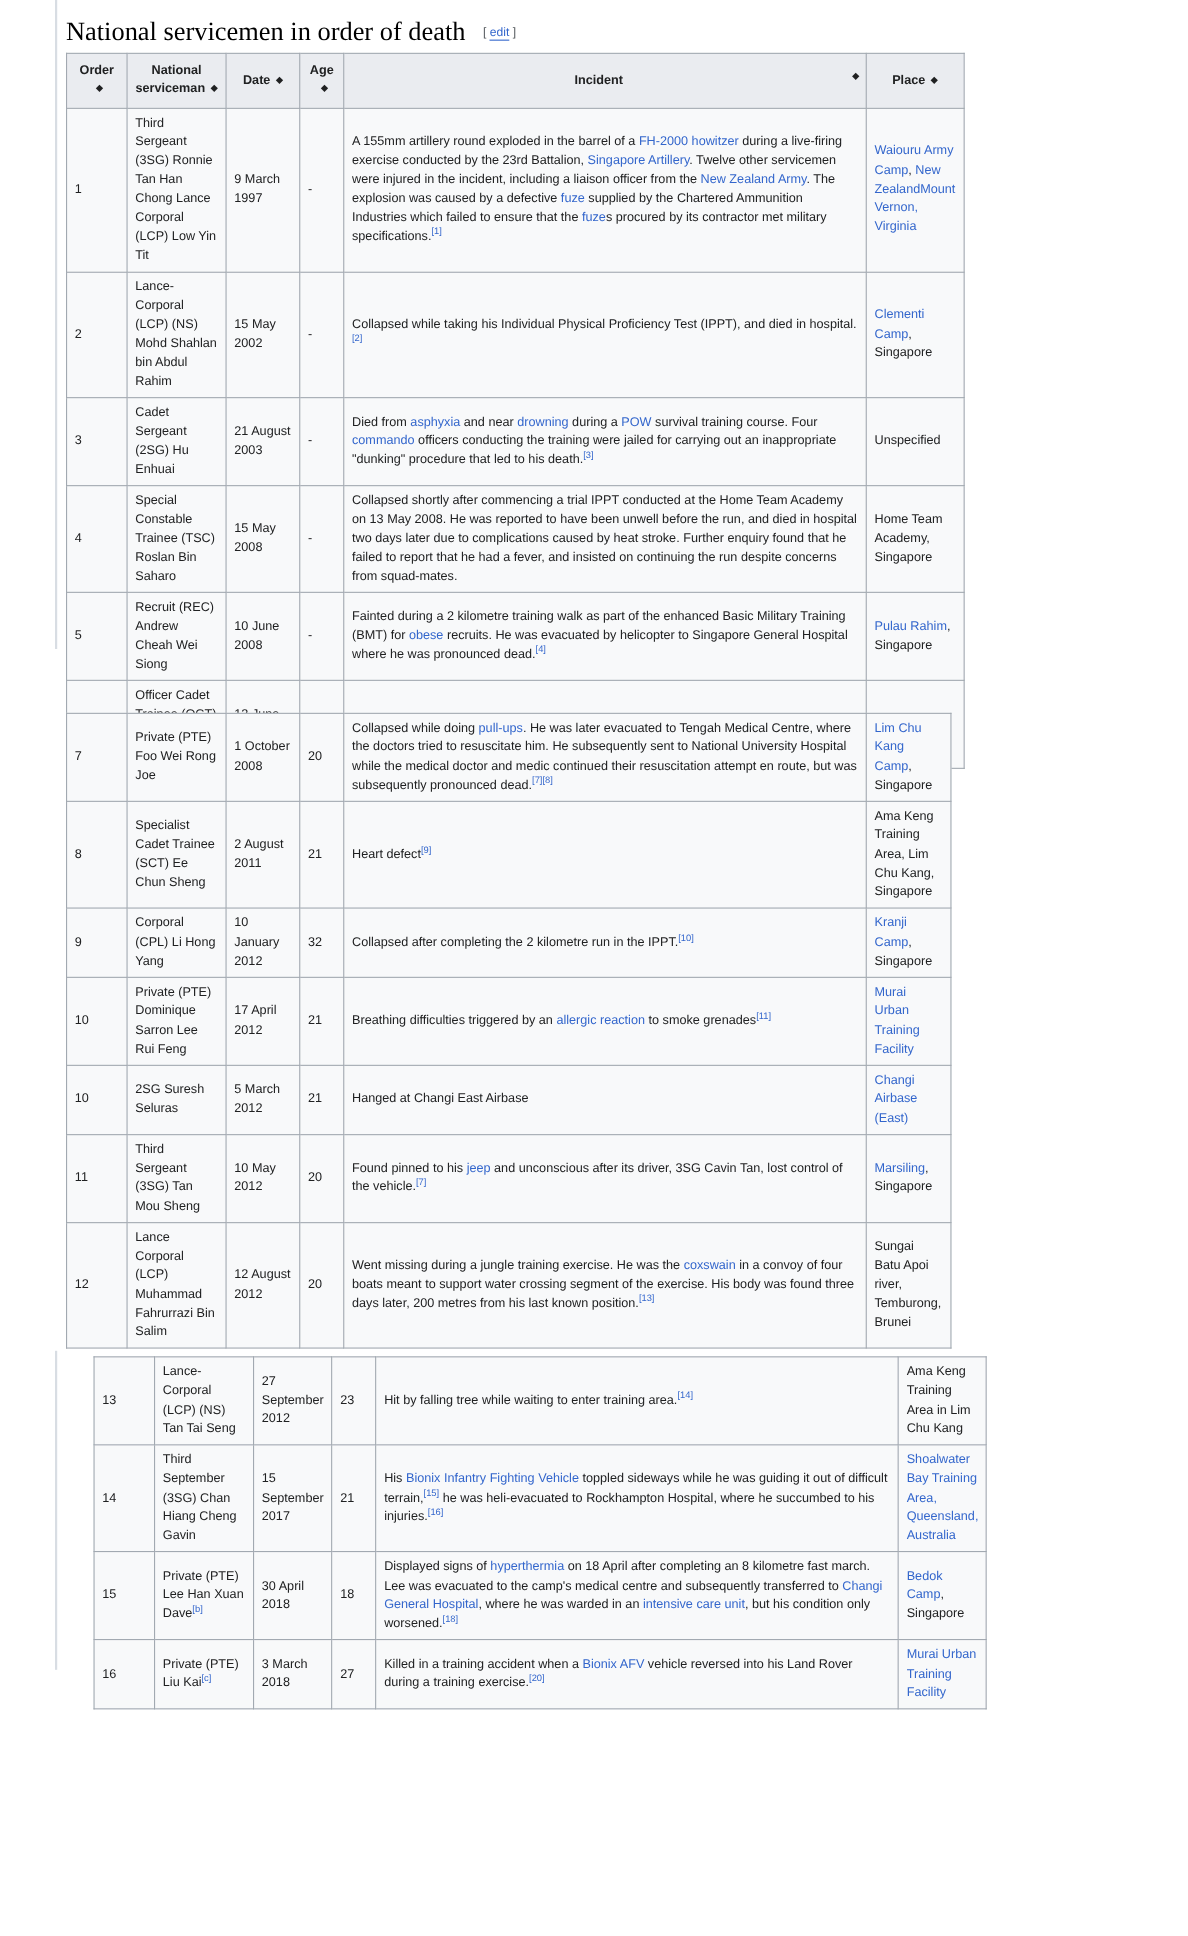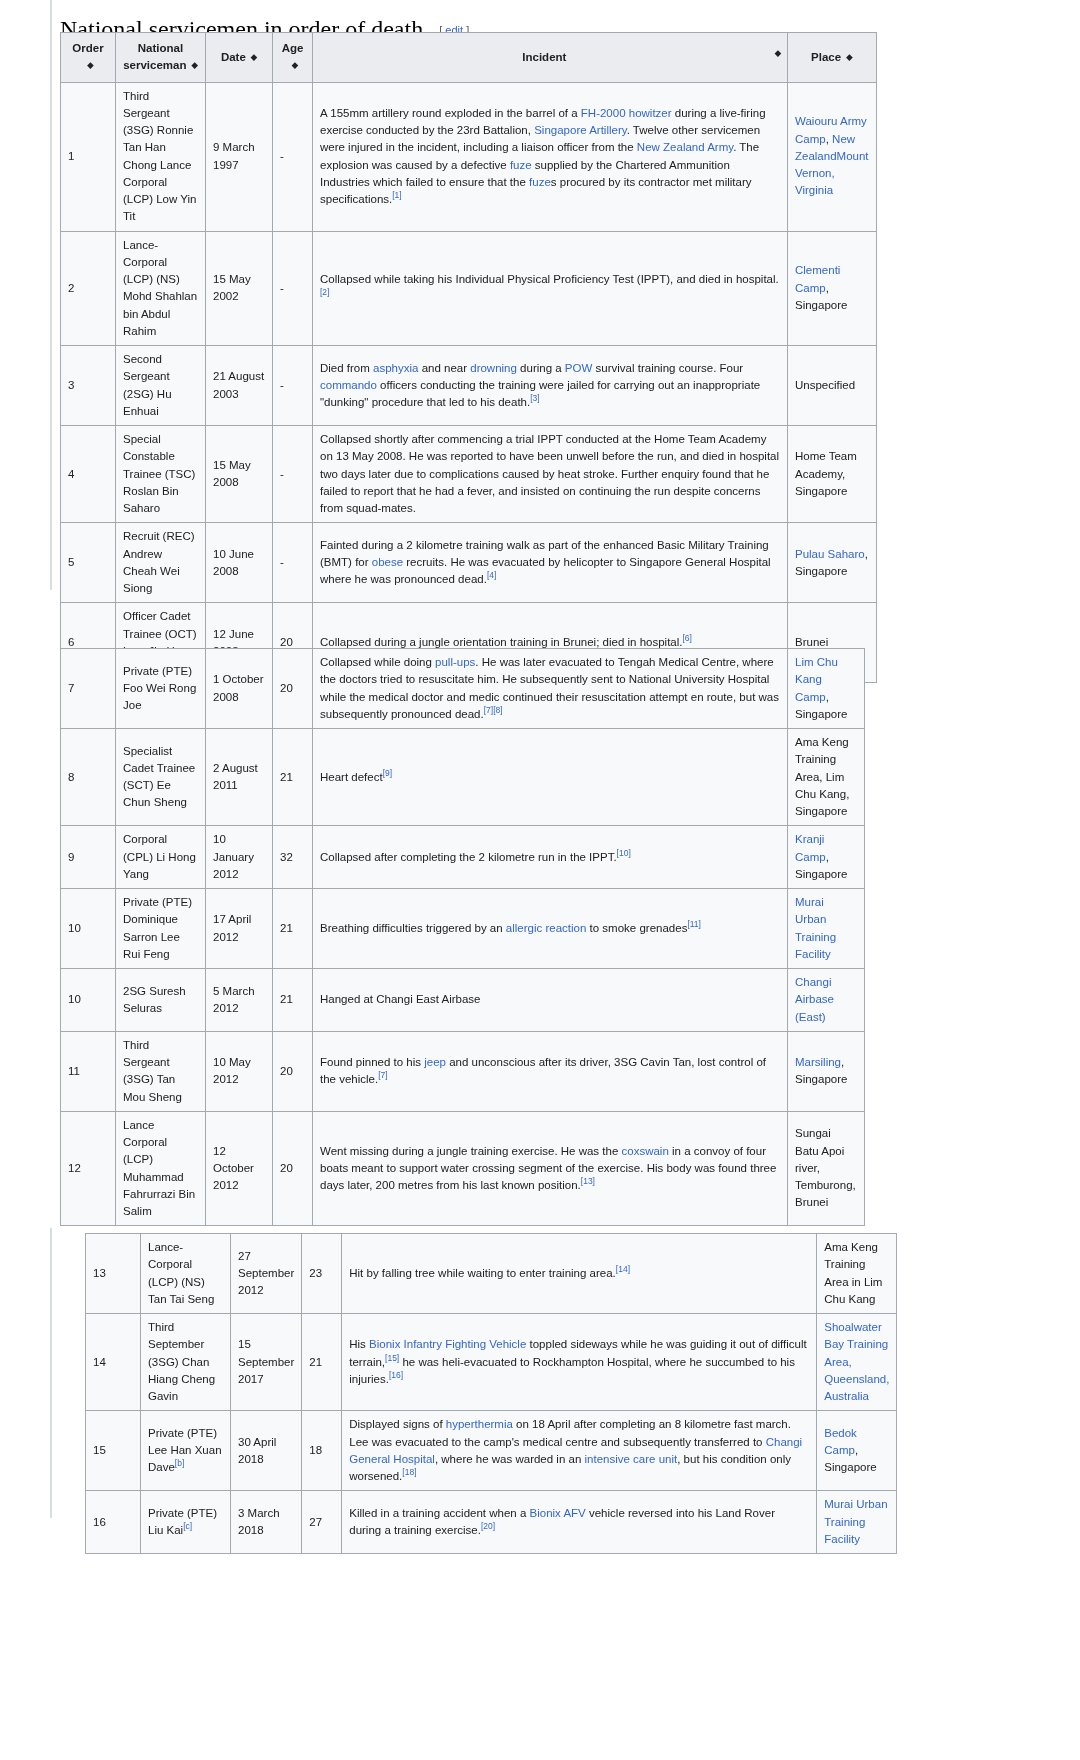--- a/index.html
+++ b/index.html
@@ -120,7 +120,7 @@
   col.w-place    { width: 77px; }
 
   
-  #table-1-wrap { top: 32px; }
+  #table-1-wrap { top: 48px; }
   #table-2-wrap { top: 648px; }
   #table-3-wrap { top: 1233px; left: 85px; }
   #heading-wrap { top: 14px; }

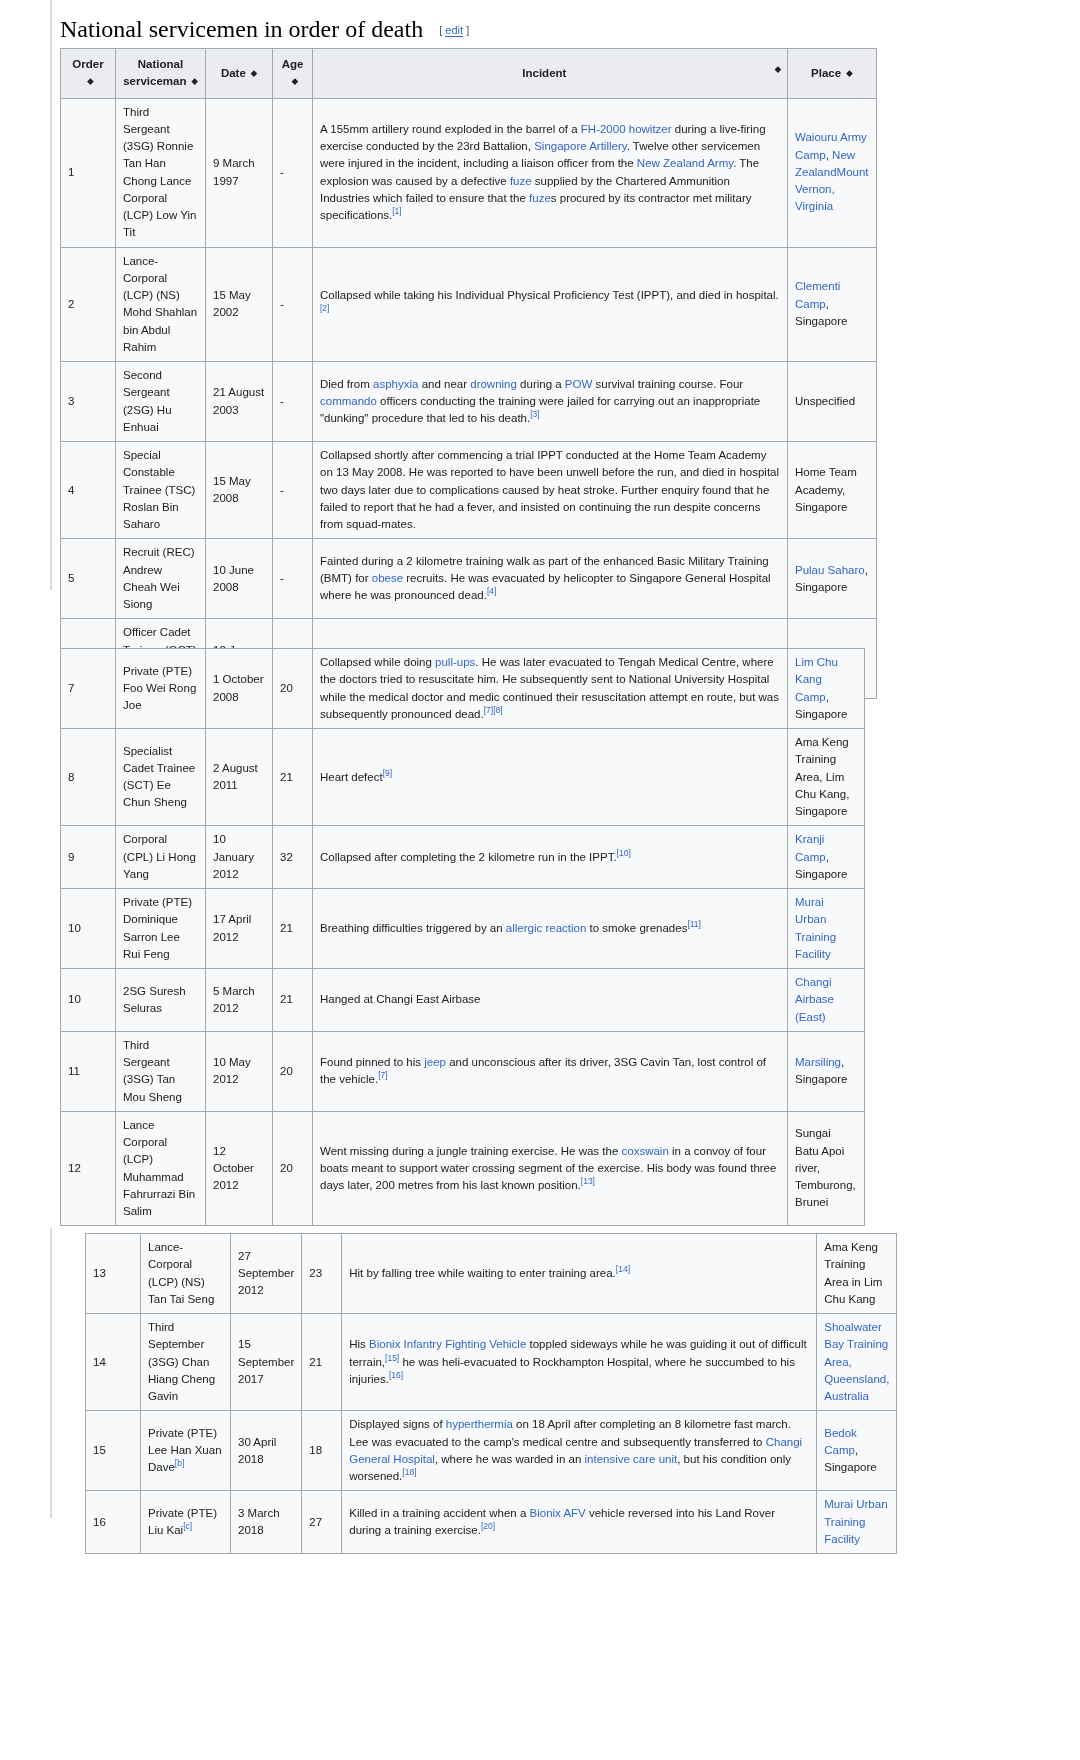--- a/index.html
+++ b/index.html
@@ -195,7 +195,7 @@
           </tr>
           <tr>
             <td class="c-order">3</td>
-            <td class="c-name">Second Sergeant (2SG) Hu Enhuai</td>
+            <td class="c-name">Cadet Sergeant (2SG) Hu Enhuai</td>
             <td class="c-date">21 August 2003</td>
             <td class="c-age">-</td>
             <td class="c-incident">Died from <a class="wl" href="#">asphyxia</a> and near <a class="wl" href="#">drowning</a> during a <a class="wl" href="#">POW</a> survival training course. Four <a class="wl" href="#">commando</a> officers conducting the training were jailed for carrying out an inappropriate "dunking" procedure that led to his death.<sup class="ref"><a href="#">[3]</a></sup></td>

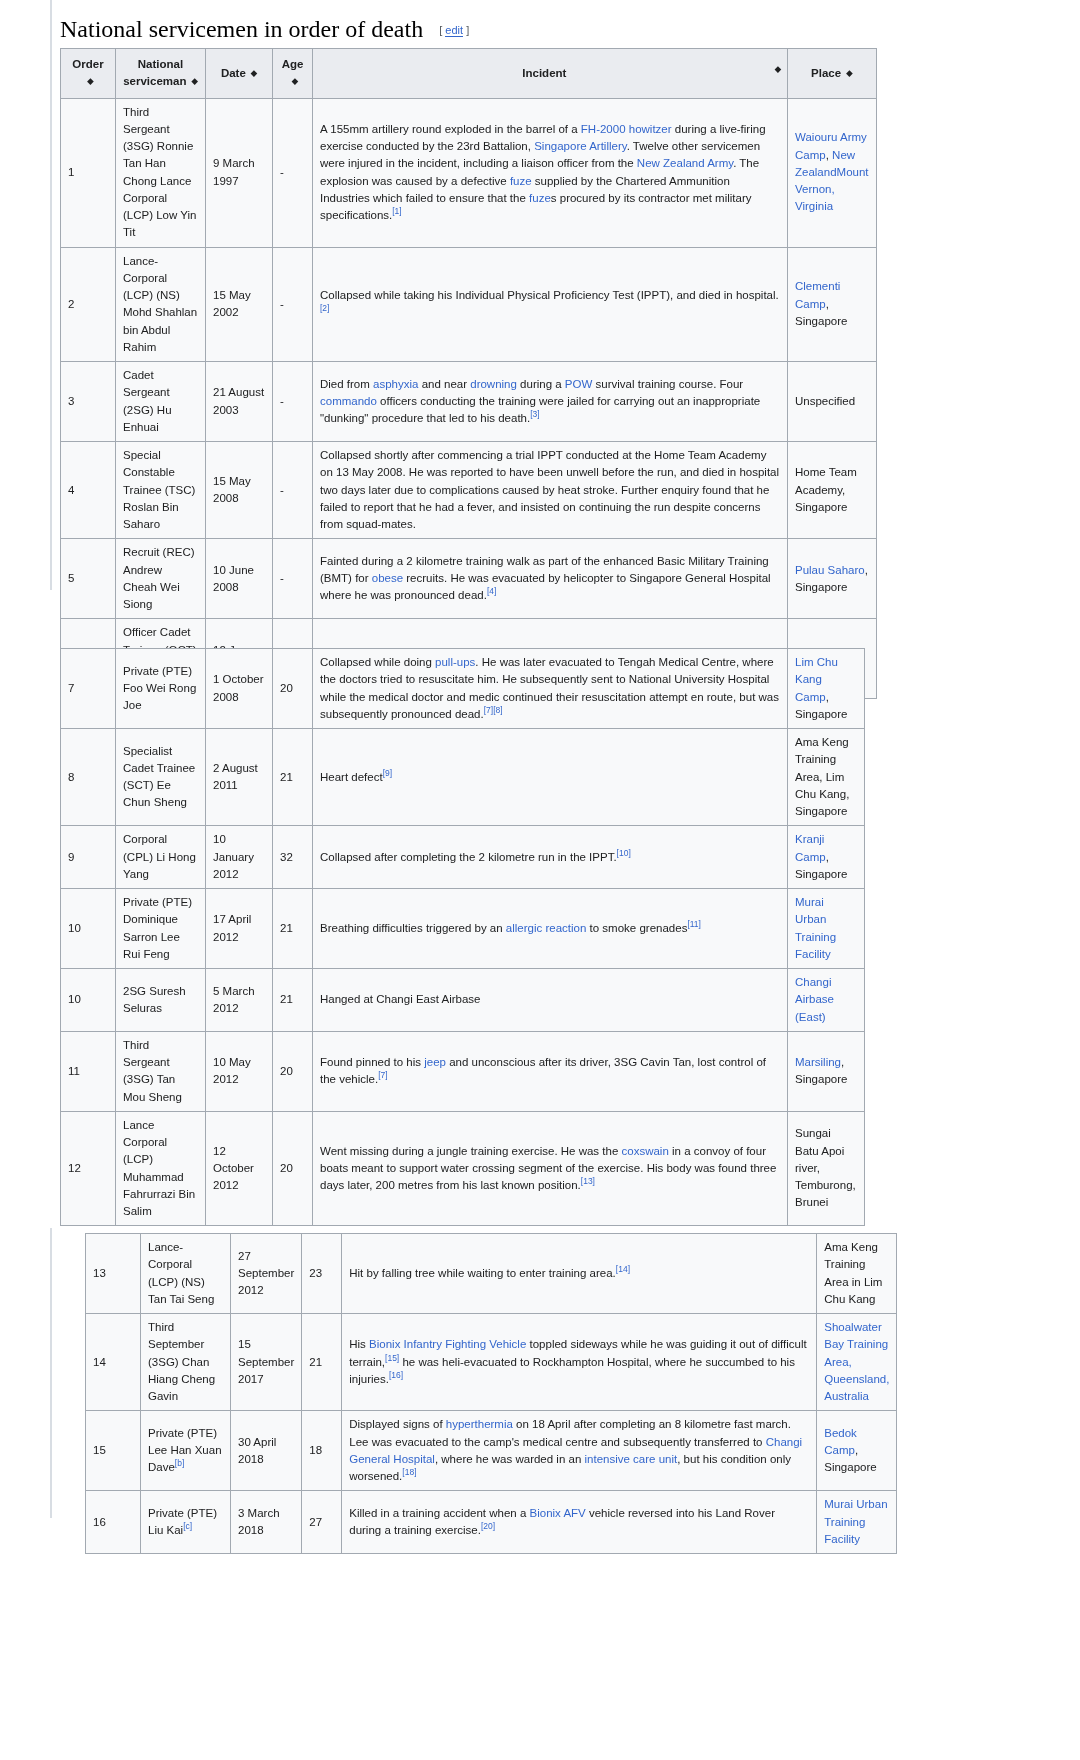--- a/index.html
+++ b/index.html
@@ -215,7 +215,7 @@
             <td class="c-date">10 June 2008</td>
             <td class="c-age">-</td>
             <td class="c-incident">Fainted during a 2 kilometre training walk as part of the enhanced Basic Military Training (BMT) for <a class="wl" href="#">obese</a> recruits. He was evacuated by helicopter to Singapore General Hospital where he was pronounced dead.<sup class="ref"><a href="#">[4]</a></sup></td>
-            <td class="c-place"><a class="wl" href="#">Pulau Saharo</a>, Singapore</td>
+            <td class="c-place"><a class="wl" href="#">Pulau Rahim</a>, Singapore</td>
           </tr>
           <tr>
             <td class="c-order">6</td>

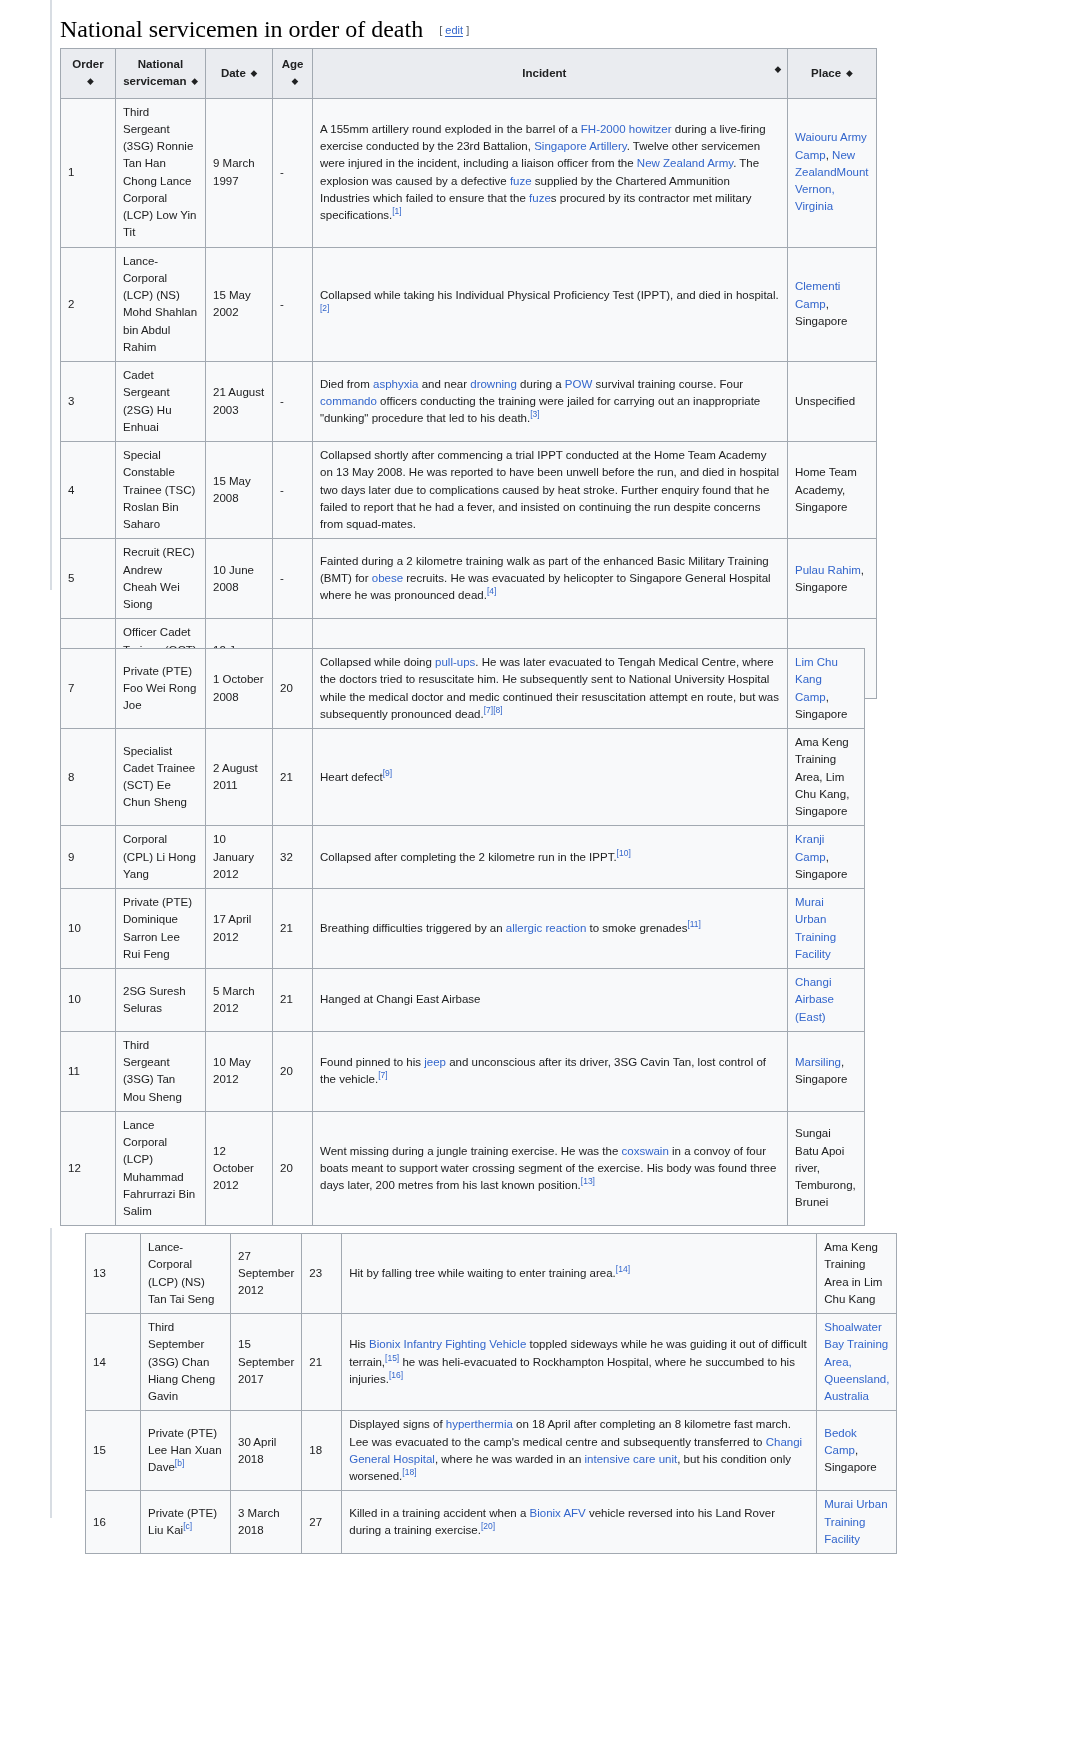--- a/index.html
+++ b/index.html
@@ -291,7 +291,7 @@
           <tr>
             <td class="c-order">12</td>
             <td class="c-name">Lance Corporal (LCP) Muhammad Fahrurrazi Bin Salim</td>
-            <td class="c-date">12 October 2012</td>
+            <td class="c-date">12 August 2012</td>
             <td class="c-age">20</td>
             <td class="c-incident">Went missing during a jungle training exercise. He was the <a class="wl" href="#">coxswain</a> in a convoy of four boats meant to support water crossing segment of the exercise. His body was found three days later, 200 metres from his last known position.<sup class="ref"><a href="#">[13]</a></sup></td>
             <td class="c-place">Sungai Batu Apoi river, Temburong, Brunei</td>

